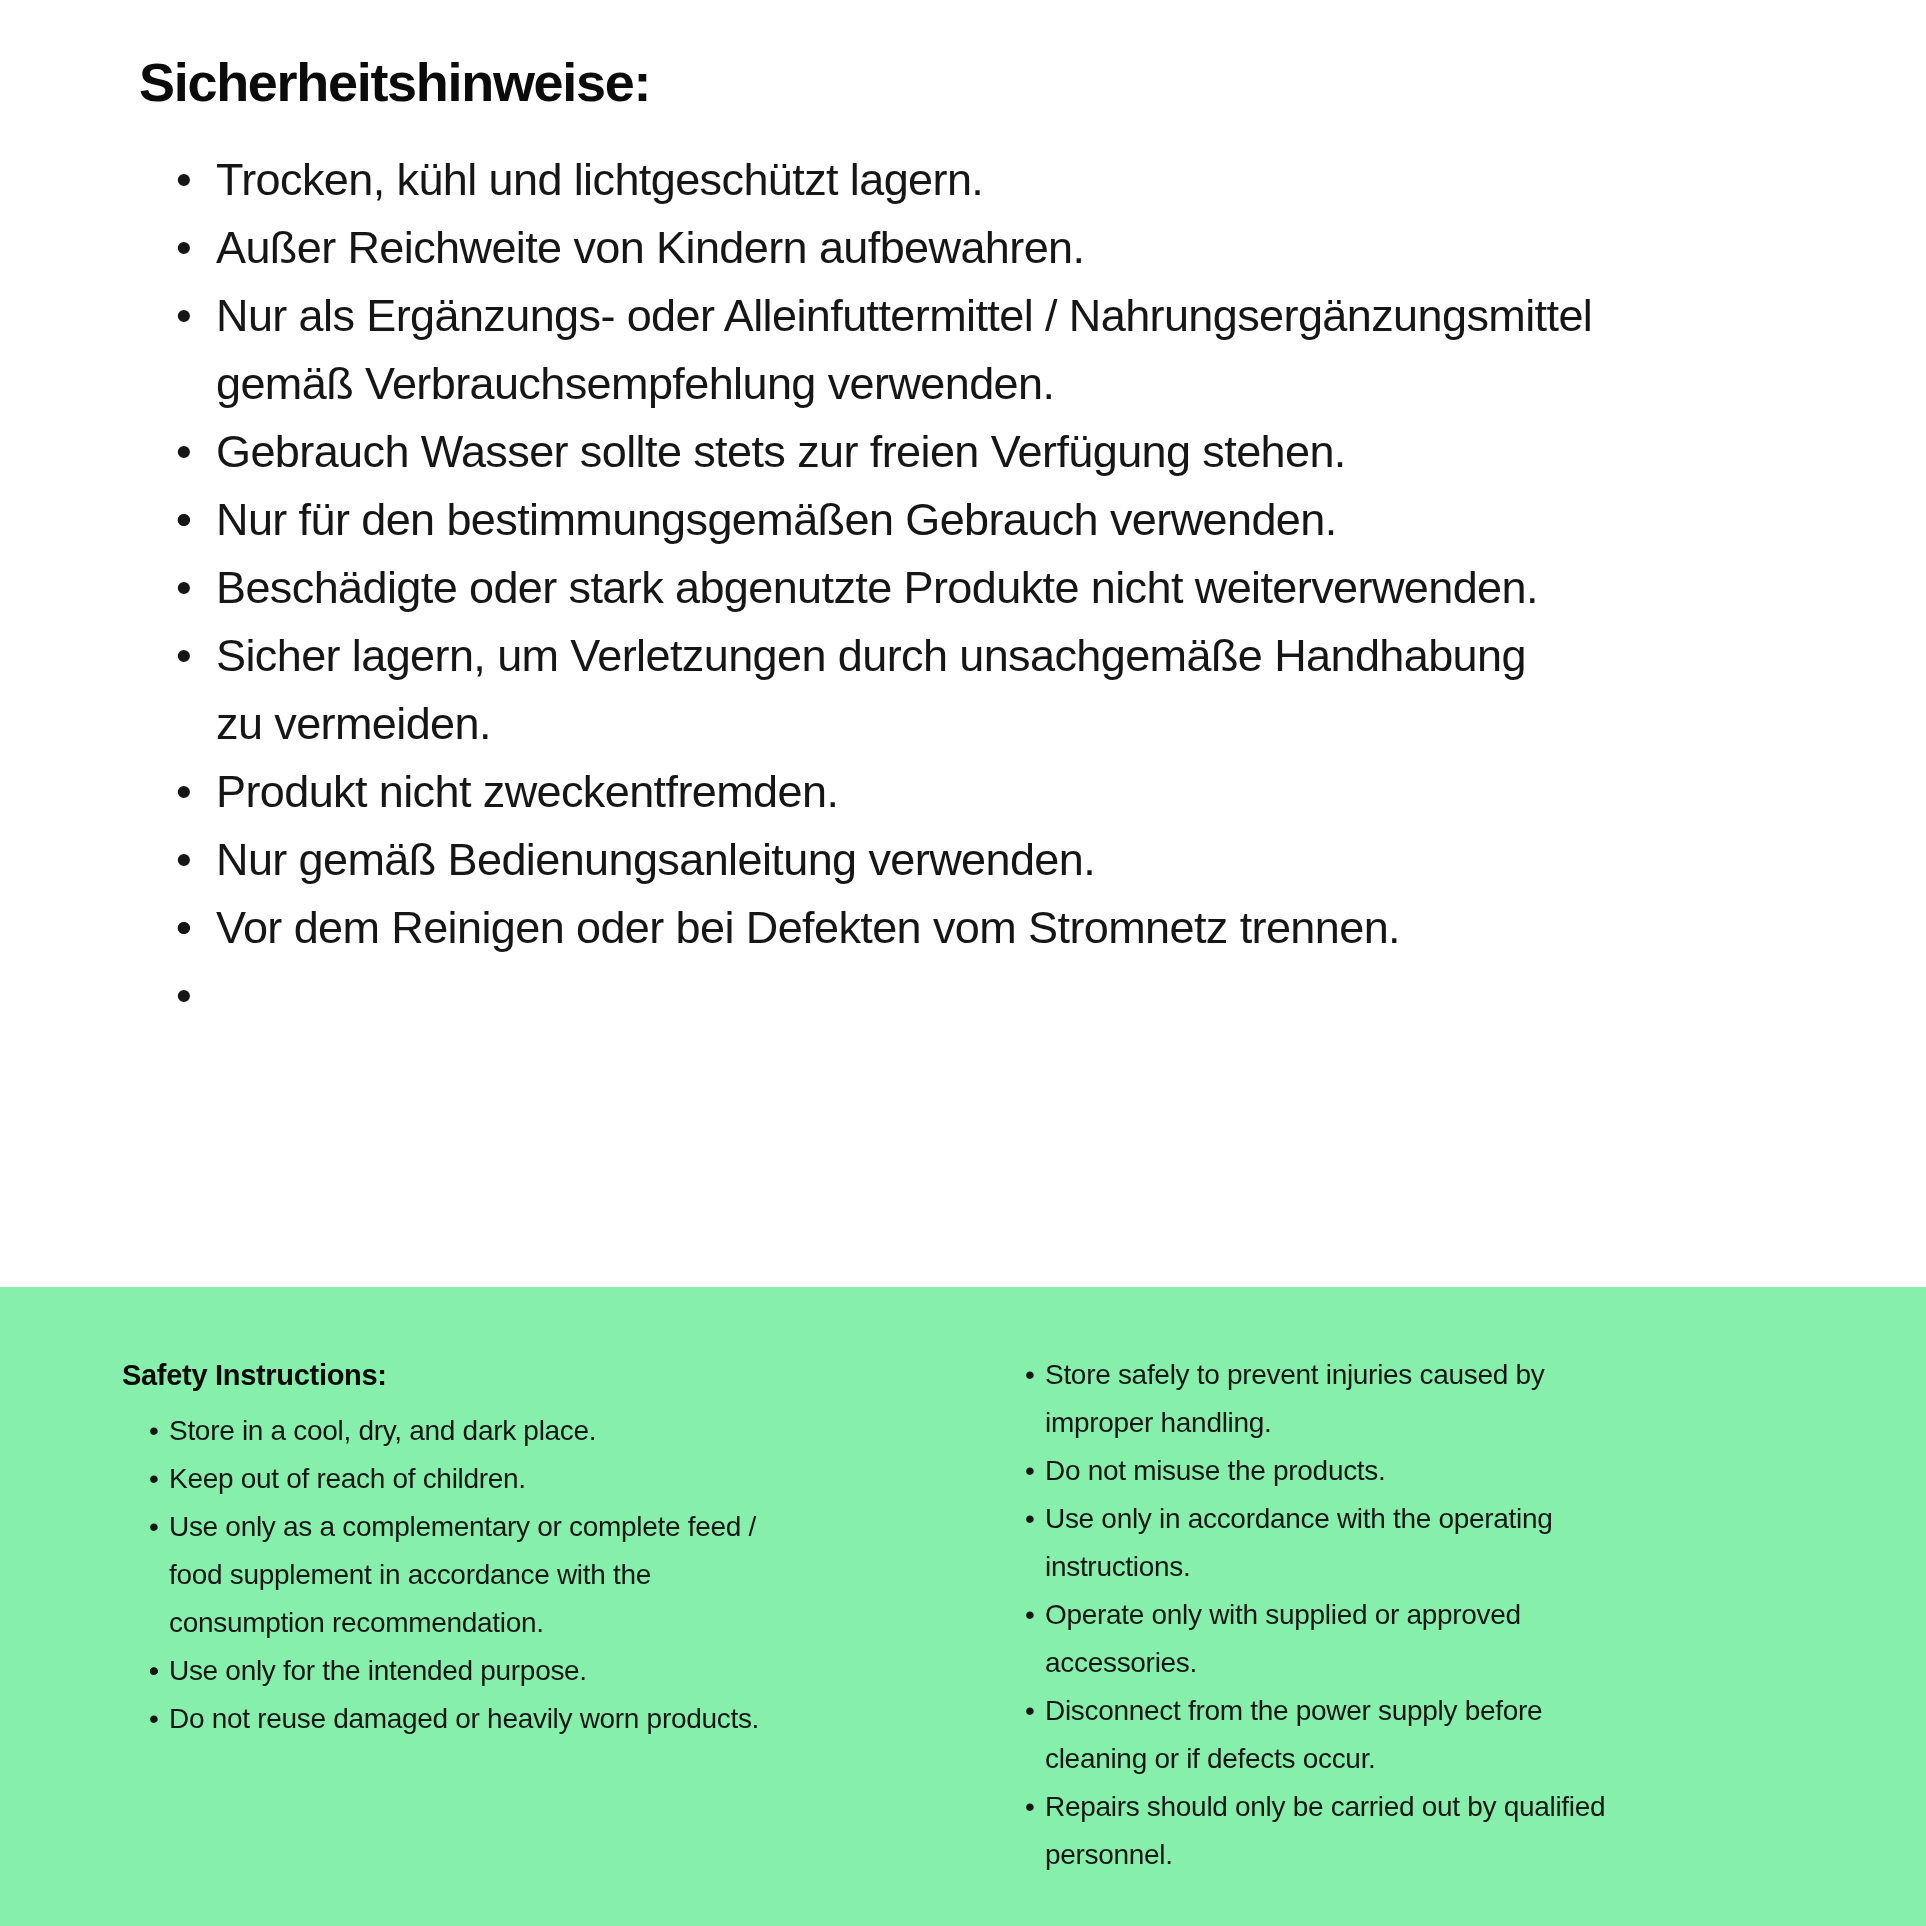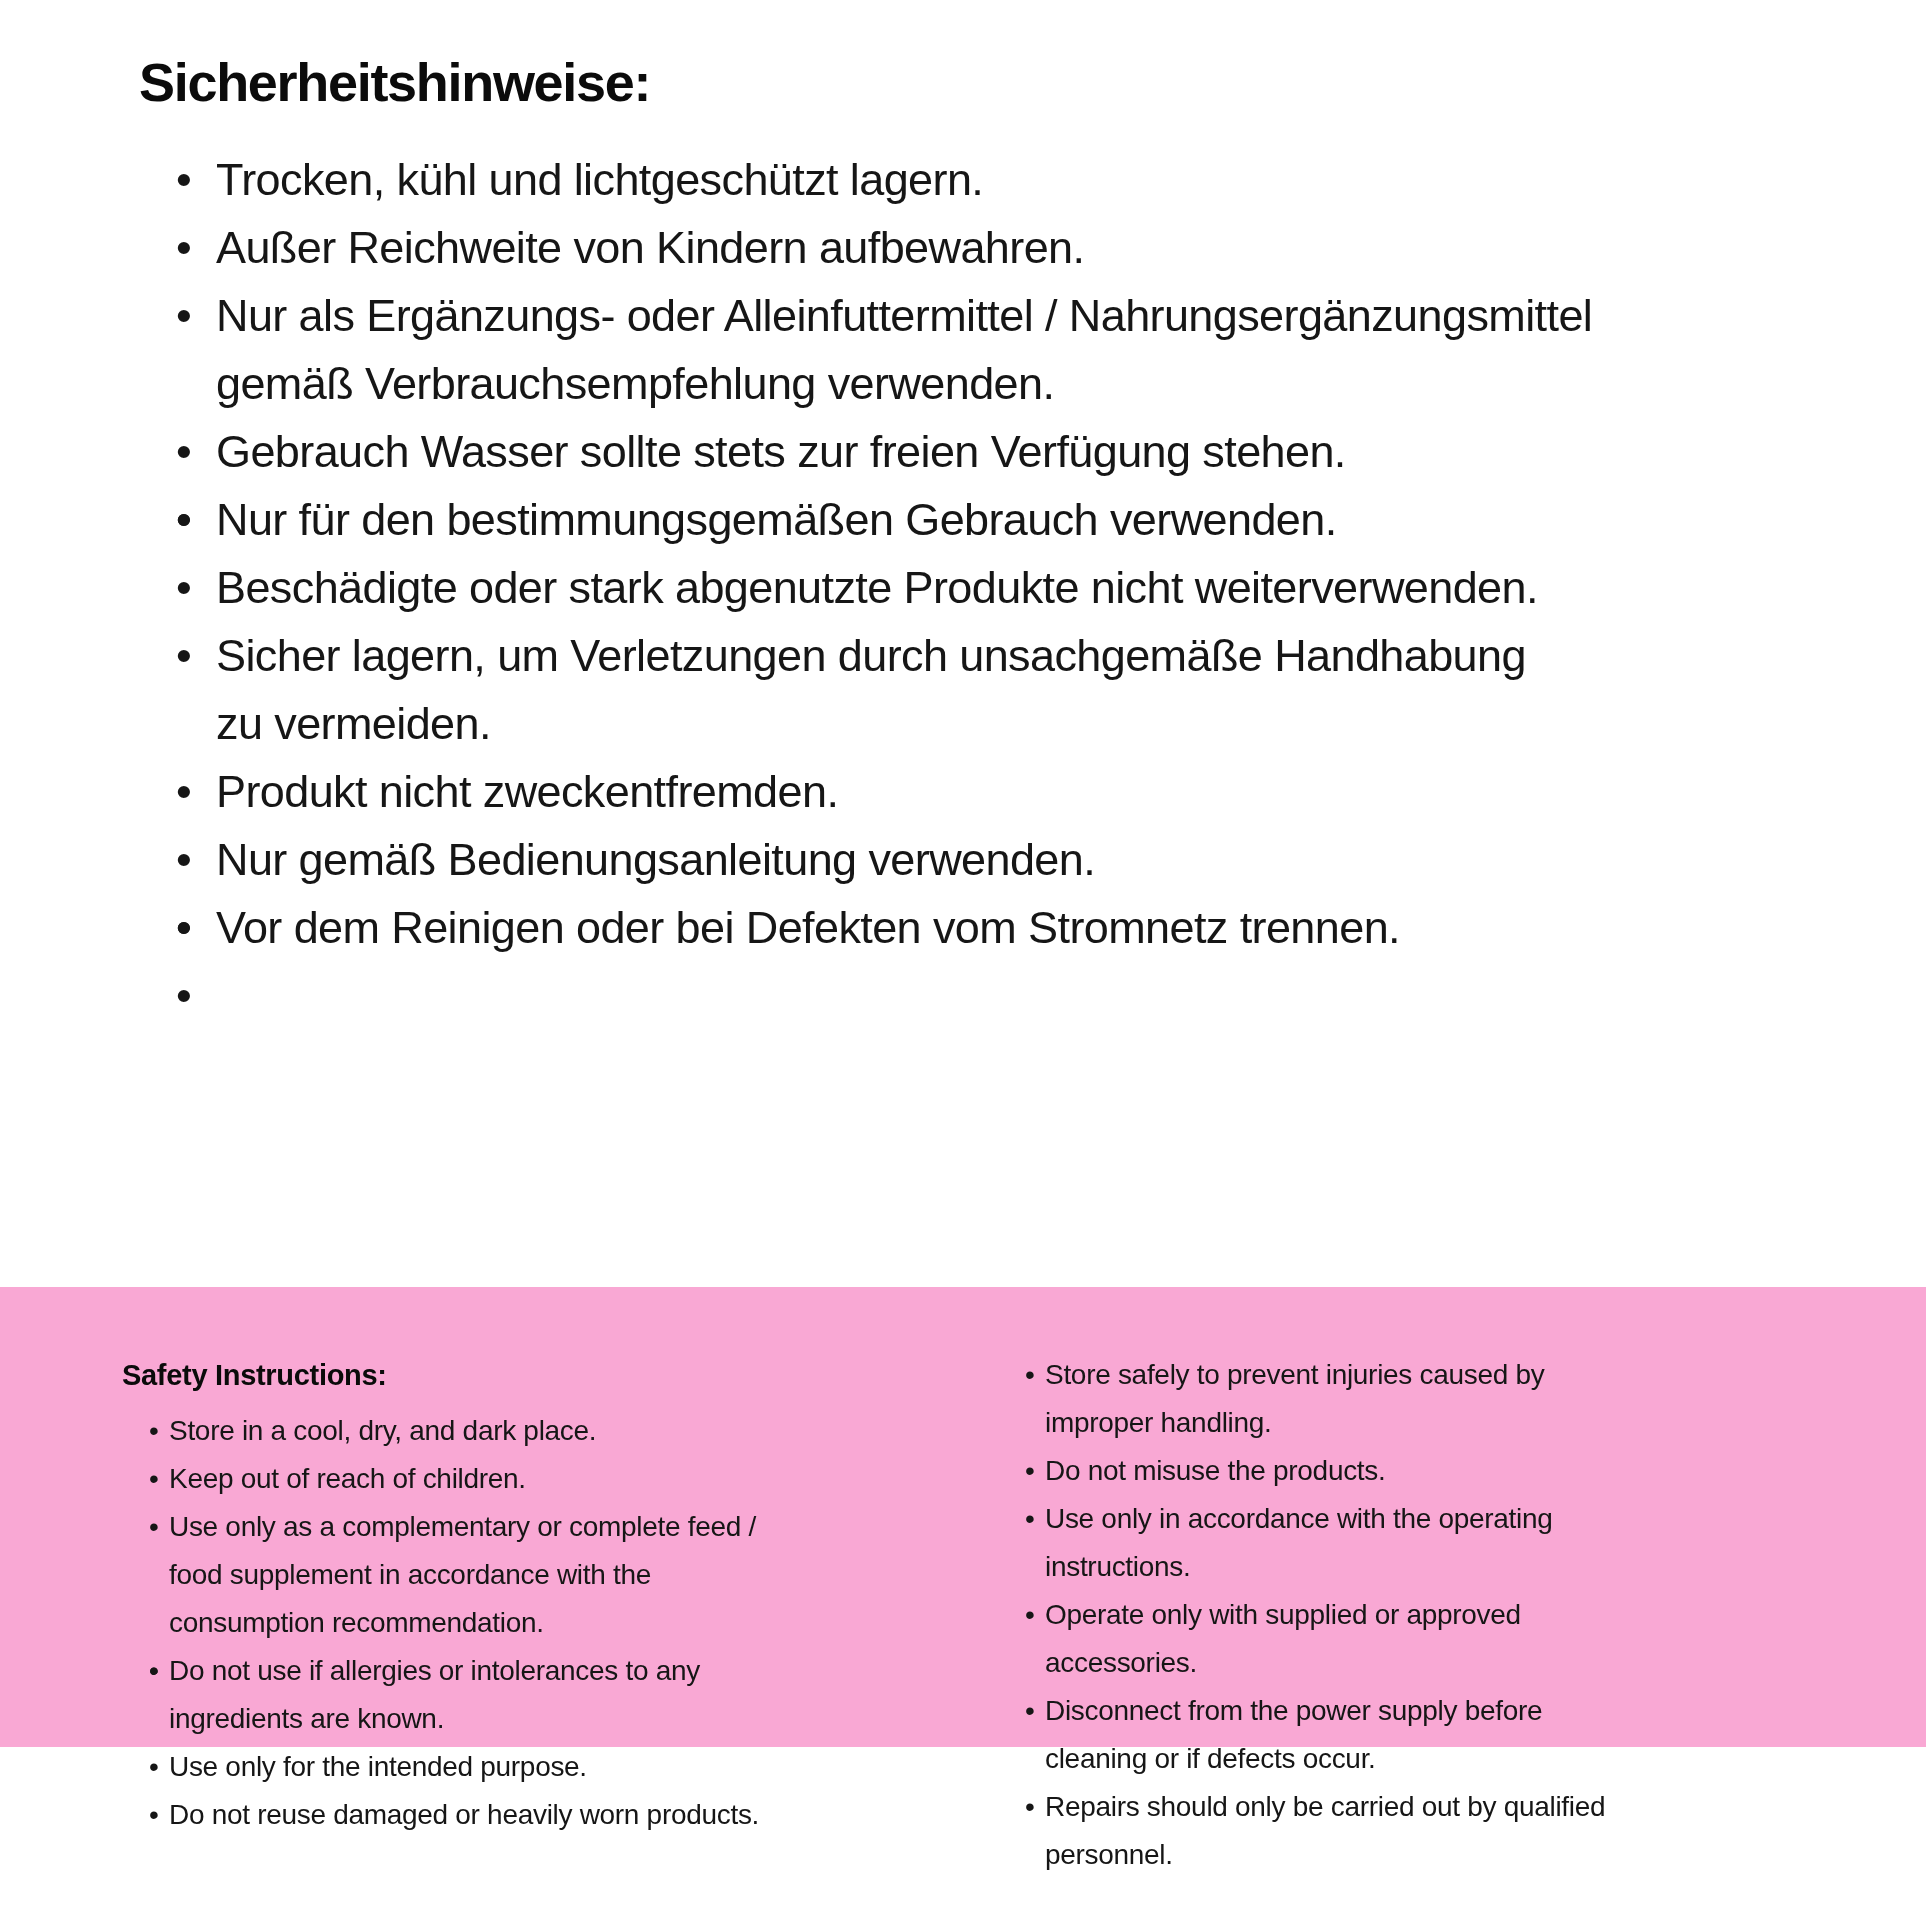--- a/index.html
+++ b/index.html
@@ -55,8 +55,8 @@
     position: absolute;
     top: 1287px; left: 0;
     width: 1926px;
-    height: 460px;
-    background: #f9a8d4;
+    height: 639px;
+    background: #86efac;
     box-sizing: border-box;
   }
   .en-inner {

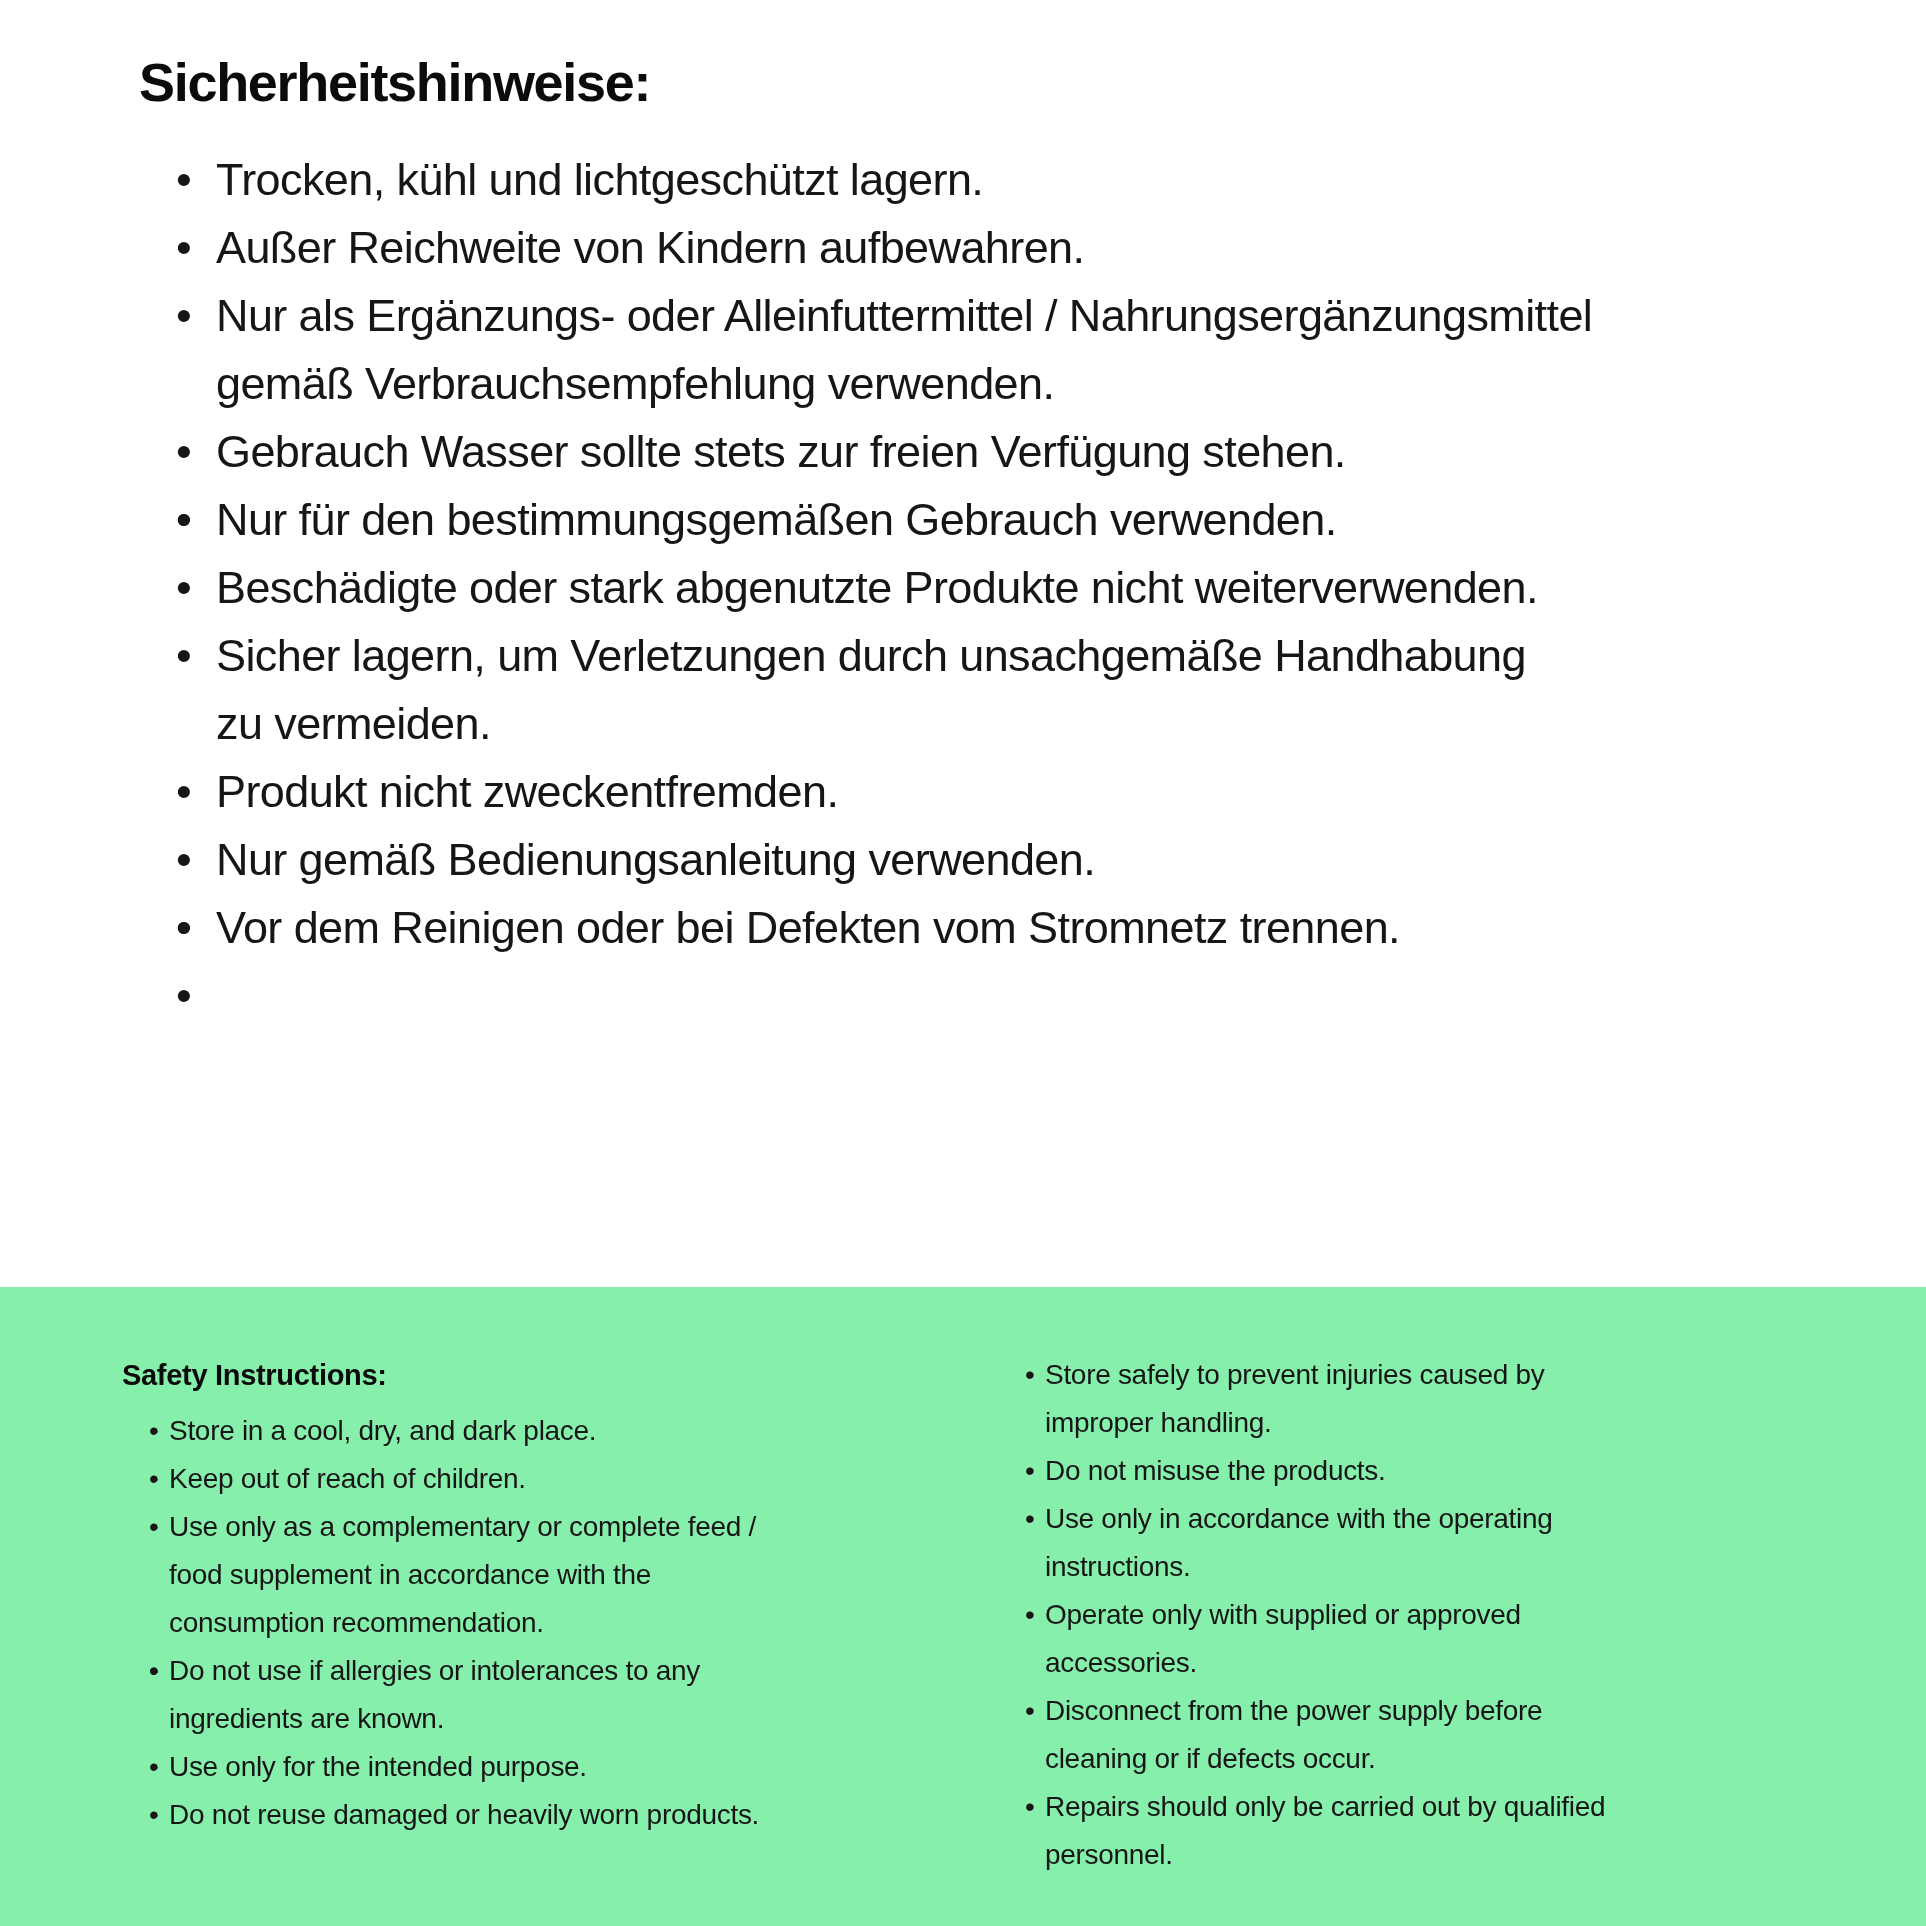--- a/index.html
+++ b/index.html
@@ -204,8 +204,6 @@
 
             <li class="item">
               <span class="bullet">•</span>
-              <span class="item-text">Do not use if allergies or intolerances to any
-ingredients are known.</span>
             </li>
 
             <li class="item">

